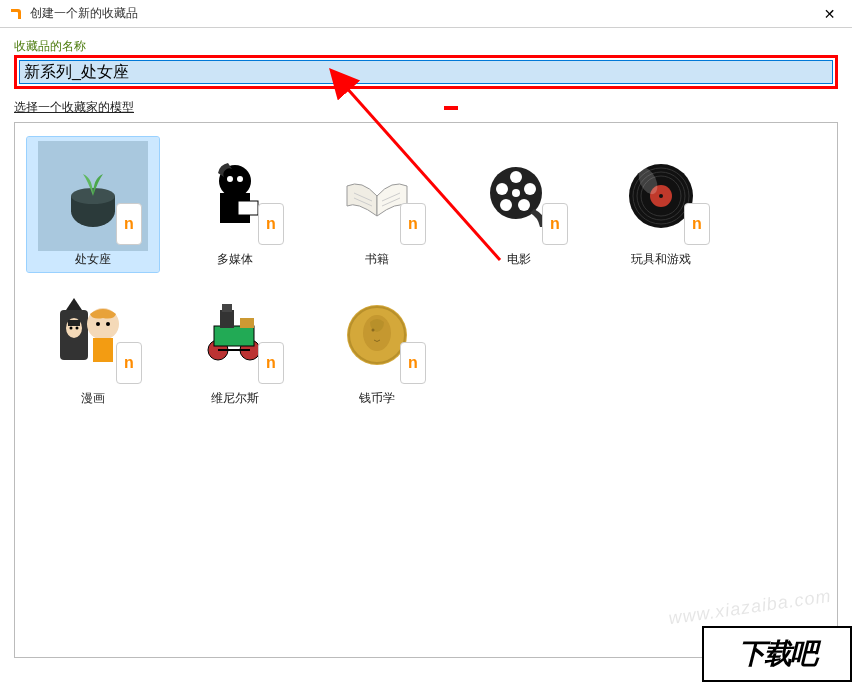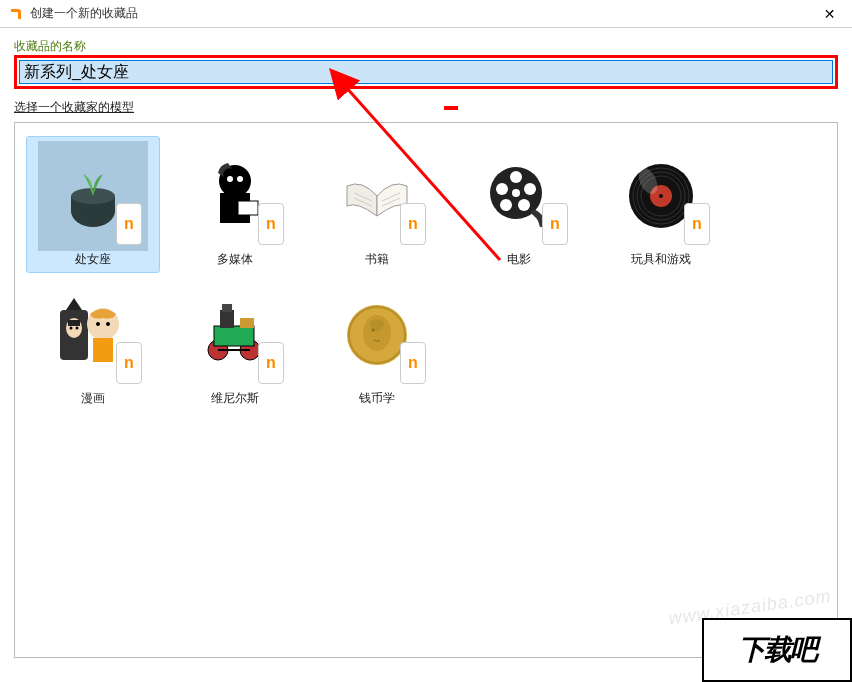--- a/index.html
+++ b/index.html
@@ -128,7 +128,7 @@
     .bottom-logo {
       position: absolute;
       right: 0; bottom: 0;
-      width: 150px; height: 64px;
+      width: 150px; height: 56px;
       background: #fff;
       border: 2px solid #000;
       display: flex; align-items: center; justify-content: center;

